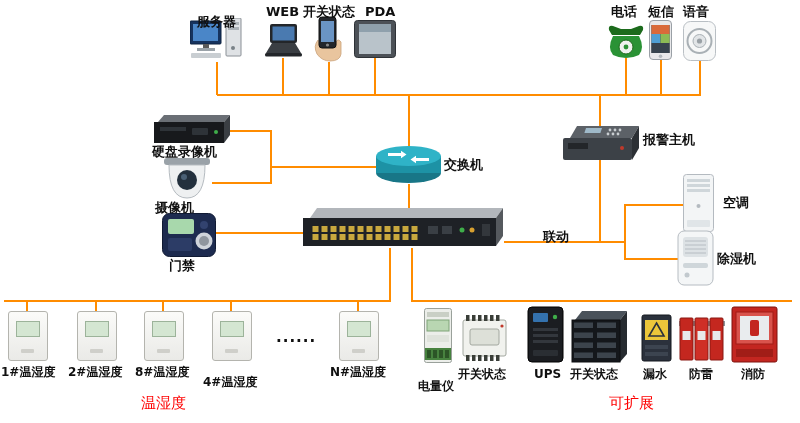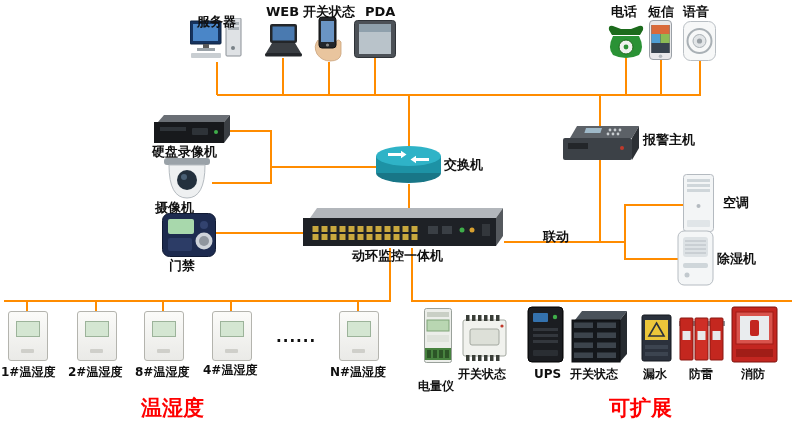--- a/index.html
+++ b/index.html
@@ -202,7 +202,6 @@
       <rect x="180" y="18" width="8" height="12" fill="#33373c"></rect>
     </svg>
   </div>
-  <div class="lbl" style="left:352px;top:249px">动环监控一体机</div>
 
   <div class="icon" style="left:562px;top:124px">
     <svg width="78" height="38" viewBox="0 0 78 38">

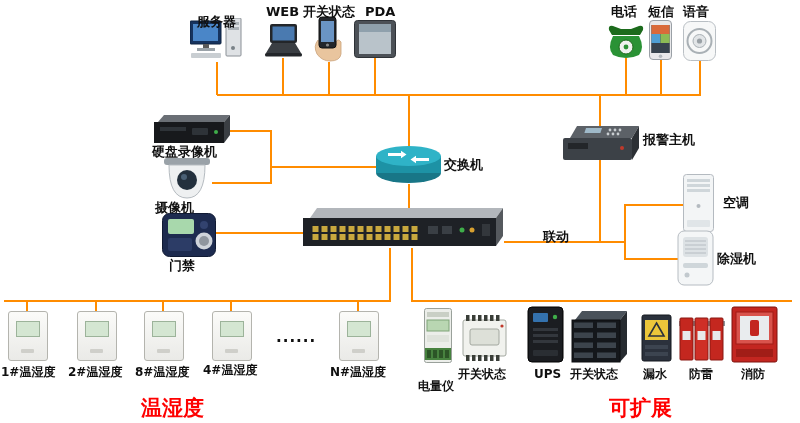--- a/index.html
+++ b/index.html
@@ -263,7 +263,7 @@
   <div class="lbl lbl-sm" style="left:1px;top:366px">1#温湿度</div>
   <div class="lbl lbl-sm" style="left:68px;top:366px">2#温湿度</div>
   <div class="lbl lbl-sm" style="left:135px;top:366px">8#温湿度</div>
-  <div class="lbl lbl-sm" style="left:203px;top:364px">4#温湿度</div>
+  <div class="lbl lbl-sm" style="left:203px;top:376px">4#温湿度</div>
   <div class="lbl lbl-sm" style="left:330px;top:366px">N#温湿度</div>
   <div class="section-lbl" style="left:141px;top:394px">温湿度</div>
 

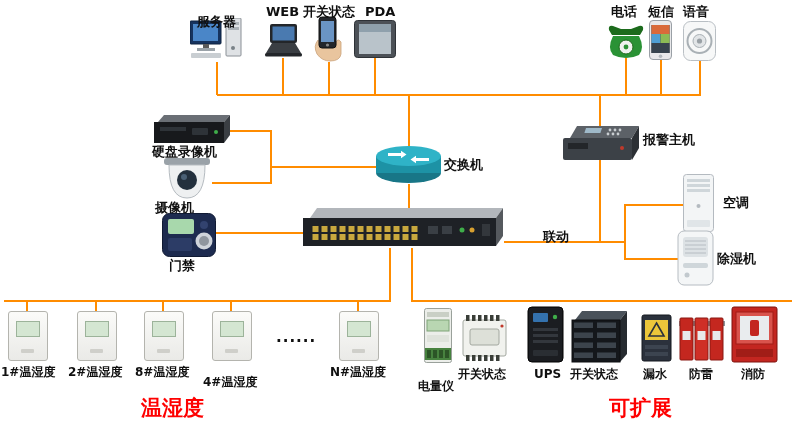--- a/index.html
+++ b/index.html
@@ -11,7 +11,7 @@
   .vline { width:2px; }
   .lbl { position:absolute; font-weight:bold; font-size:13px; color:#101010; white-space:nowrap; line-height:1.15; }
   .lbl-sm { font-size:12px; }
-  .section-lbl { position:absolute; font-weight:bold; font-size:21px; white-space:nowrap;
+  .section-lbl { position:absolute; font-weight:normal; font-size:15px; white-space:nowrap;
                  color:var(--section-color,#fe0000); }
   .dots { position:absolute; font-weight:bold; font-size:15px; letter-spacing:1px; color:#101010; }
   .icon { position:absolute; line-height:0; }

